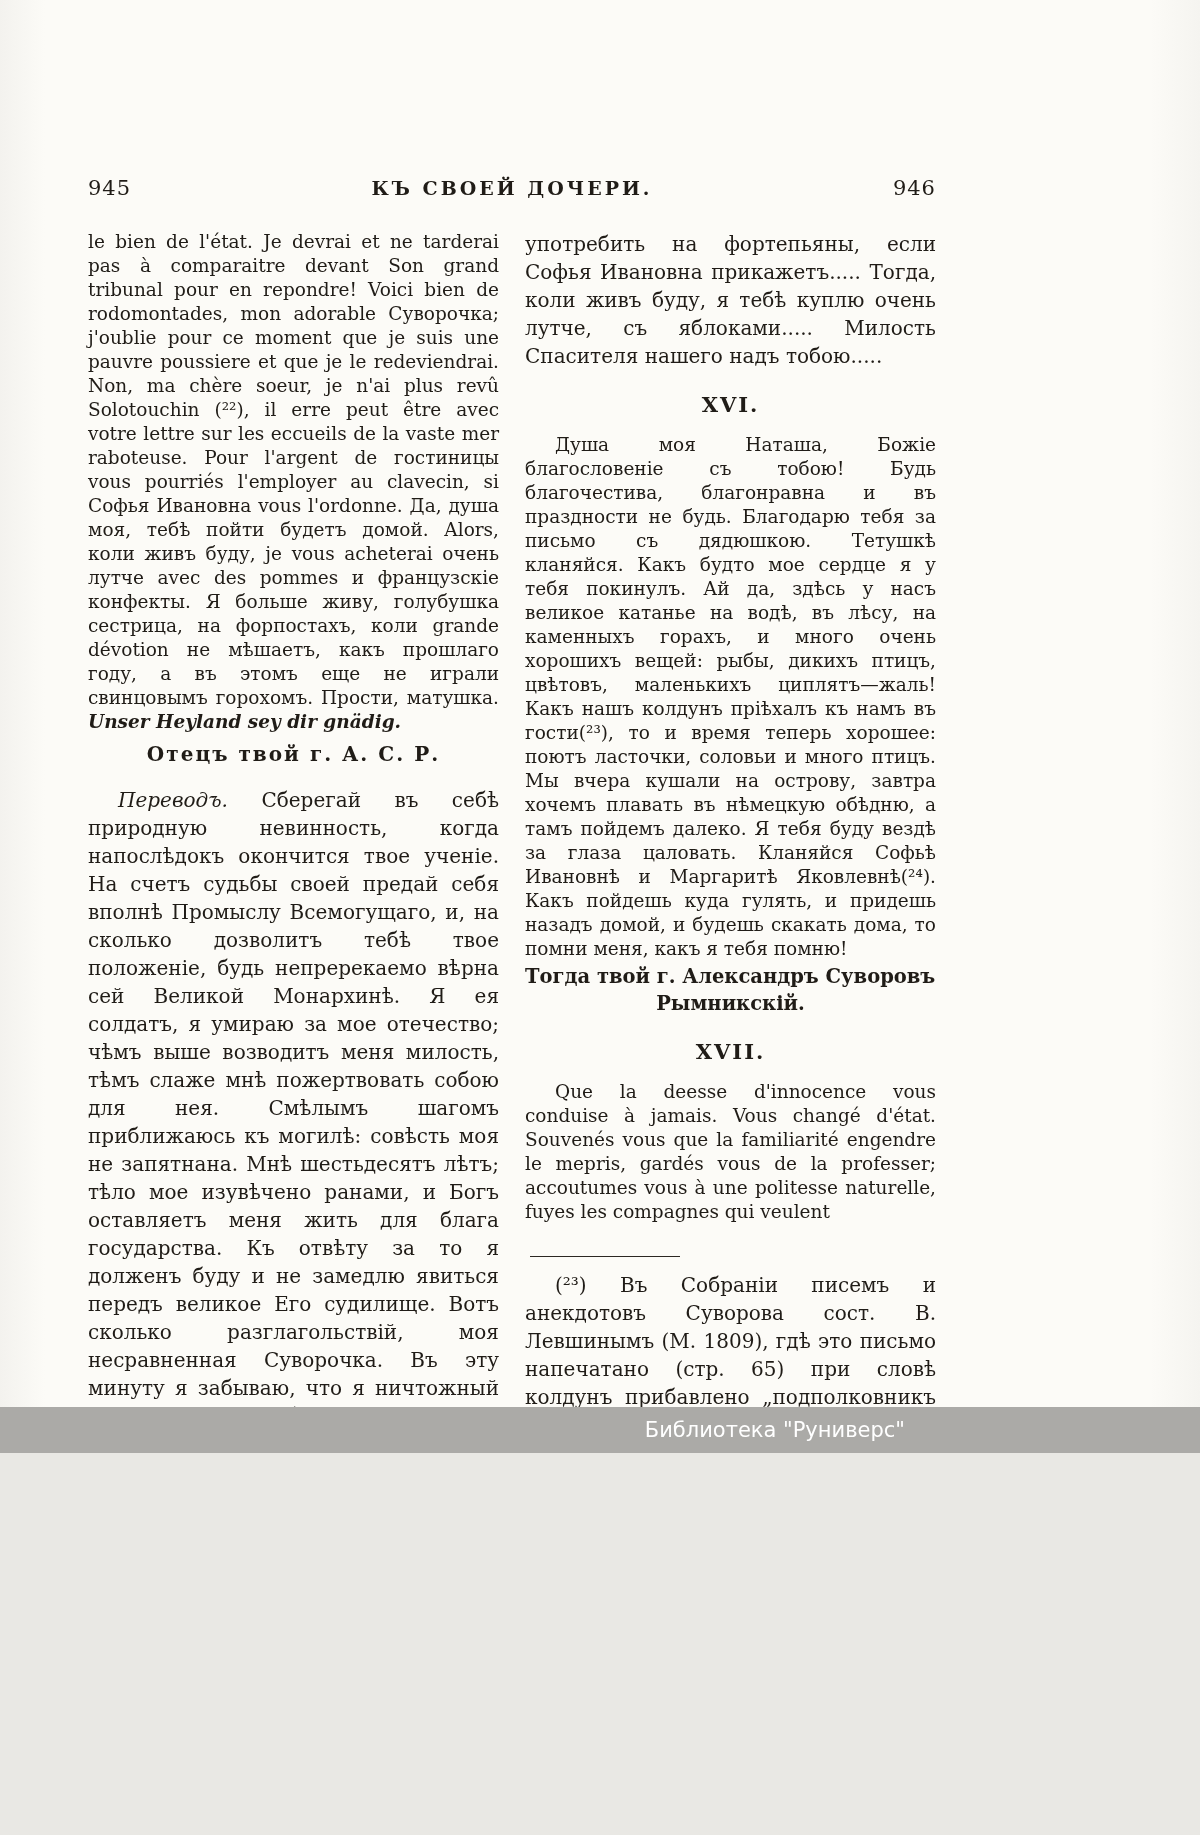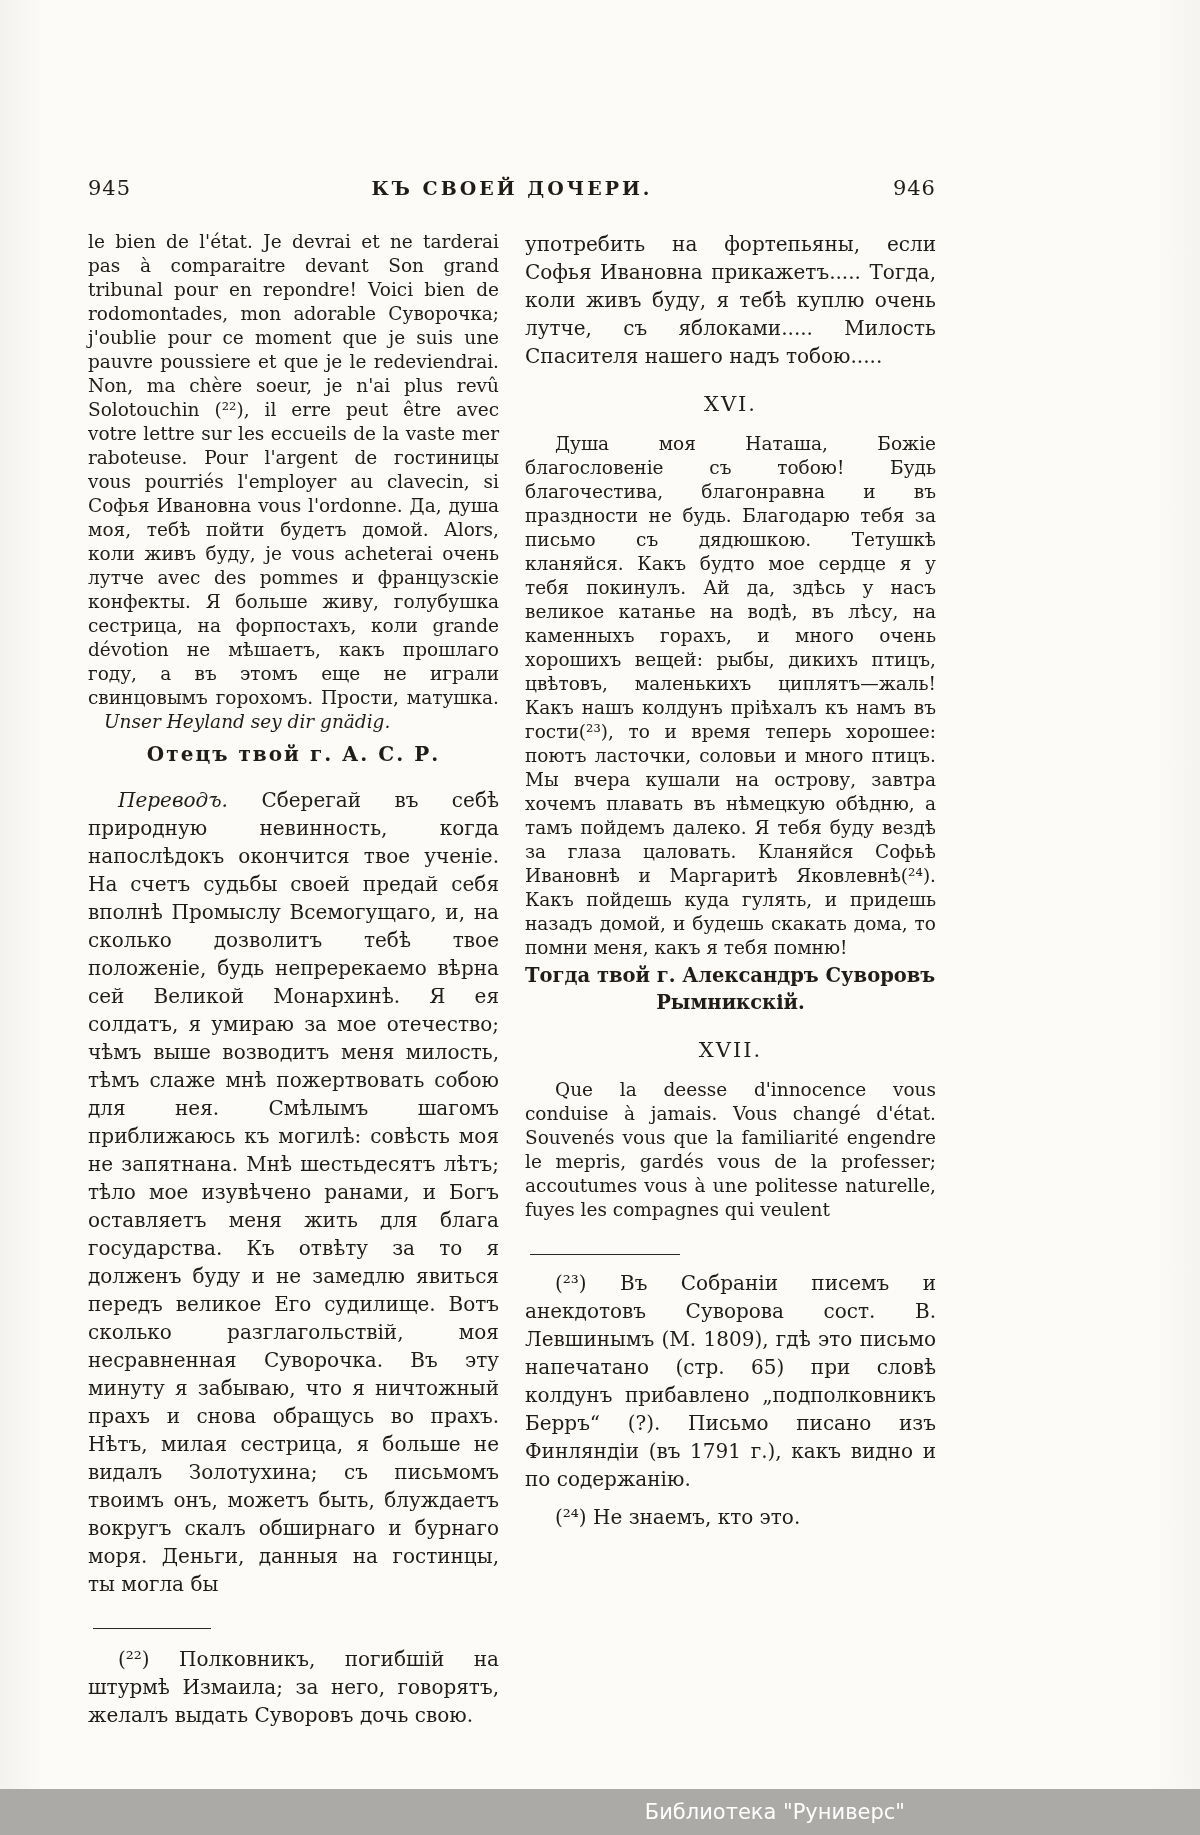--- a/index.html
+++ b/index.html
@@ -8,7 +8,7 @@
   .scan {
     position:relative;
     width:1200px;
-    height:1835px;
+    height:1453px;
     margin:0 auto;
     background:linear-gradient(90deg, #f3f2ee 0px, #fcfbf7 45px, #fcfbf7 1150px, #f5f4f0 1200px);
     color:#201c17;

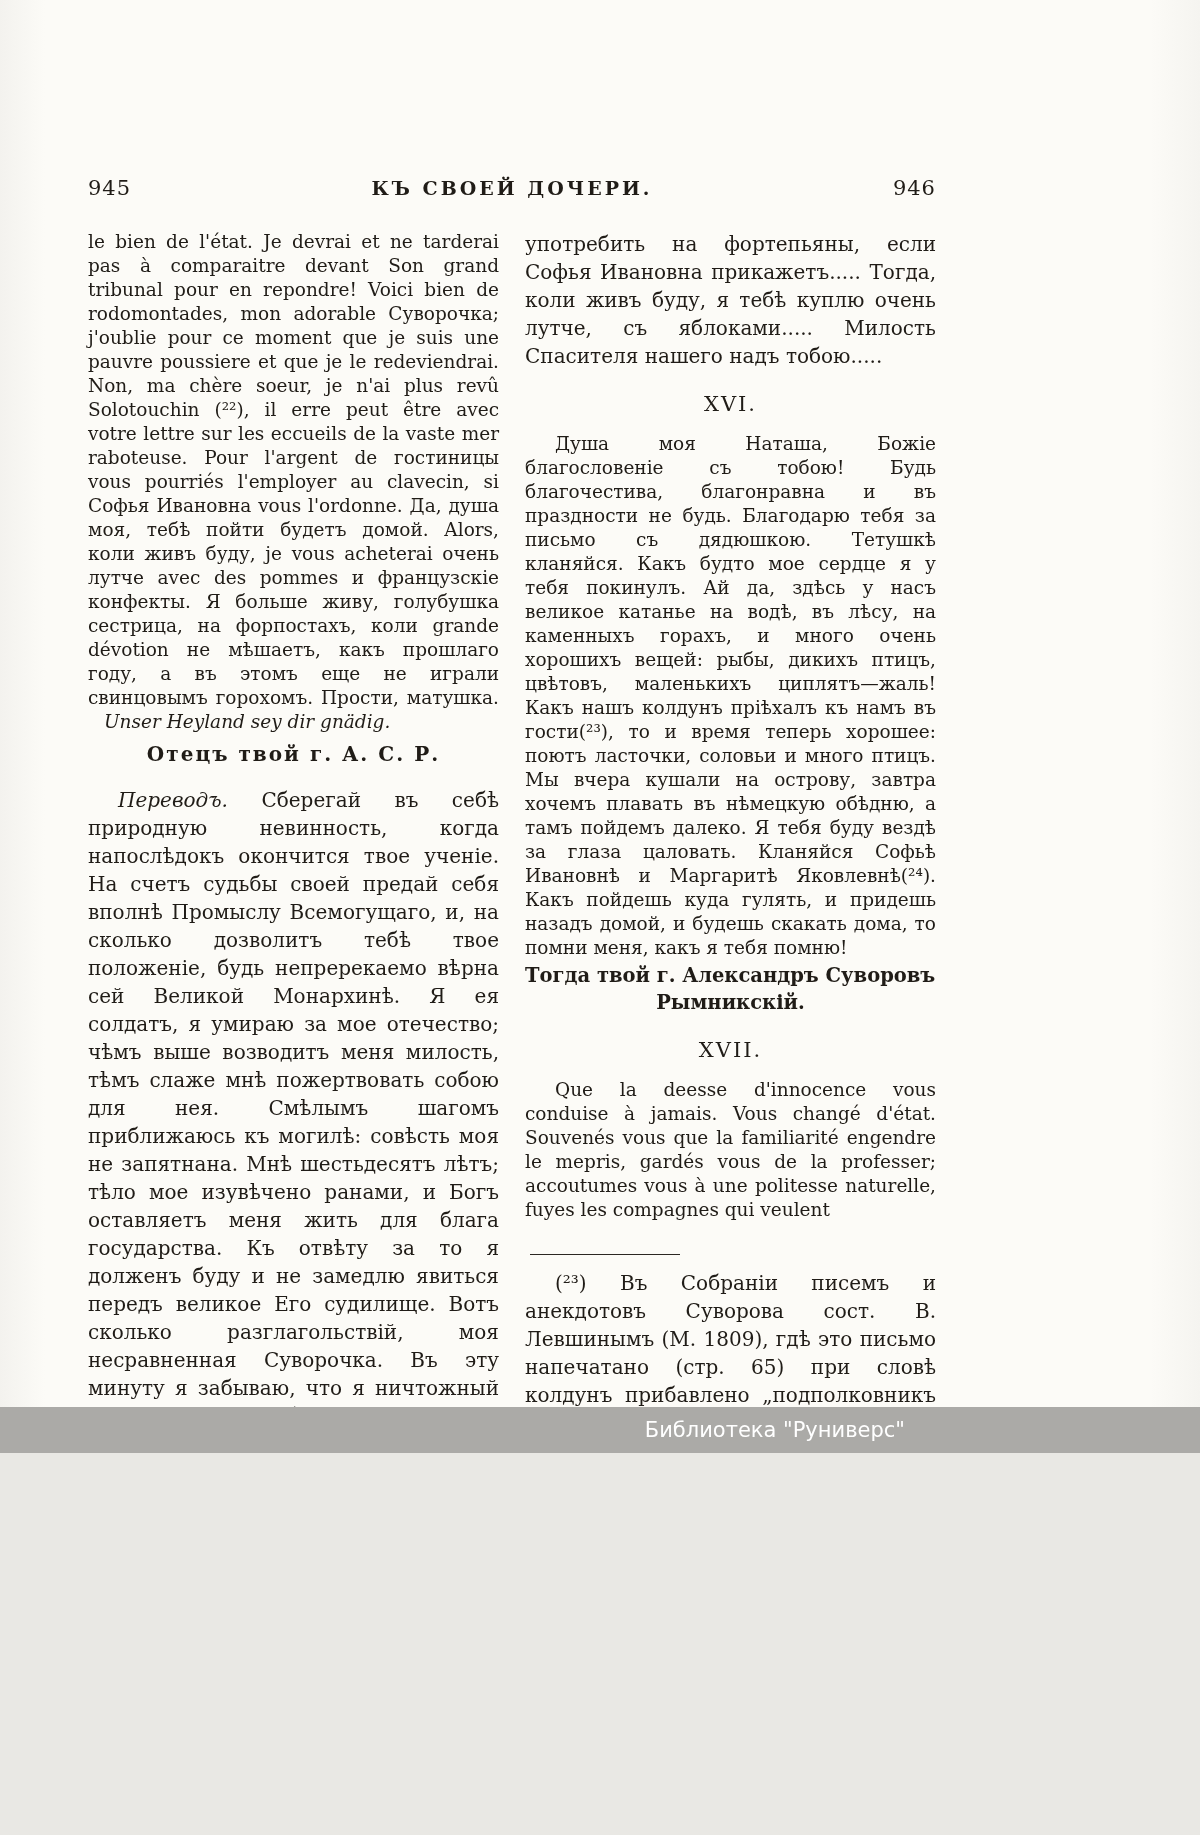--- a/index.html
+++ b/index.html
@@ -49,7 +49,7 @@
   .footnote-rule.right { width:150px; margin:32px 0 14px 5px; }
   .footnote { margin-bottom:10px; }
   .section-heading {
-    text-align:center; font-weight:normal; font-size:21px;
+    text-align:center; font-weight:bold; font-size:21px;
     letter-spacing:2px; margin:22px 0 16px;
   }
   .signature-block {

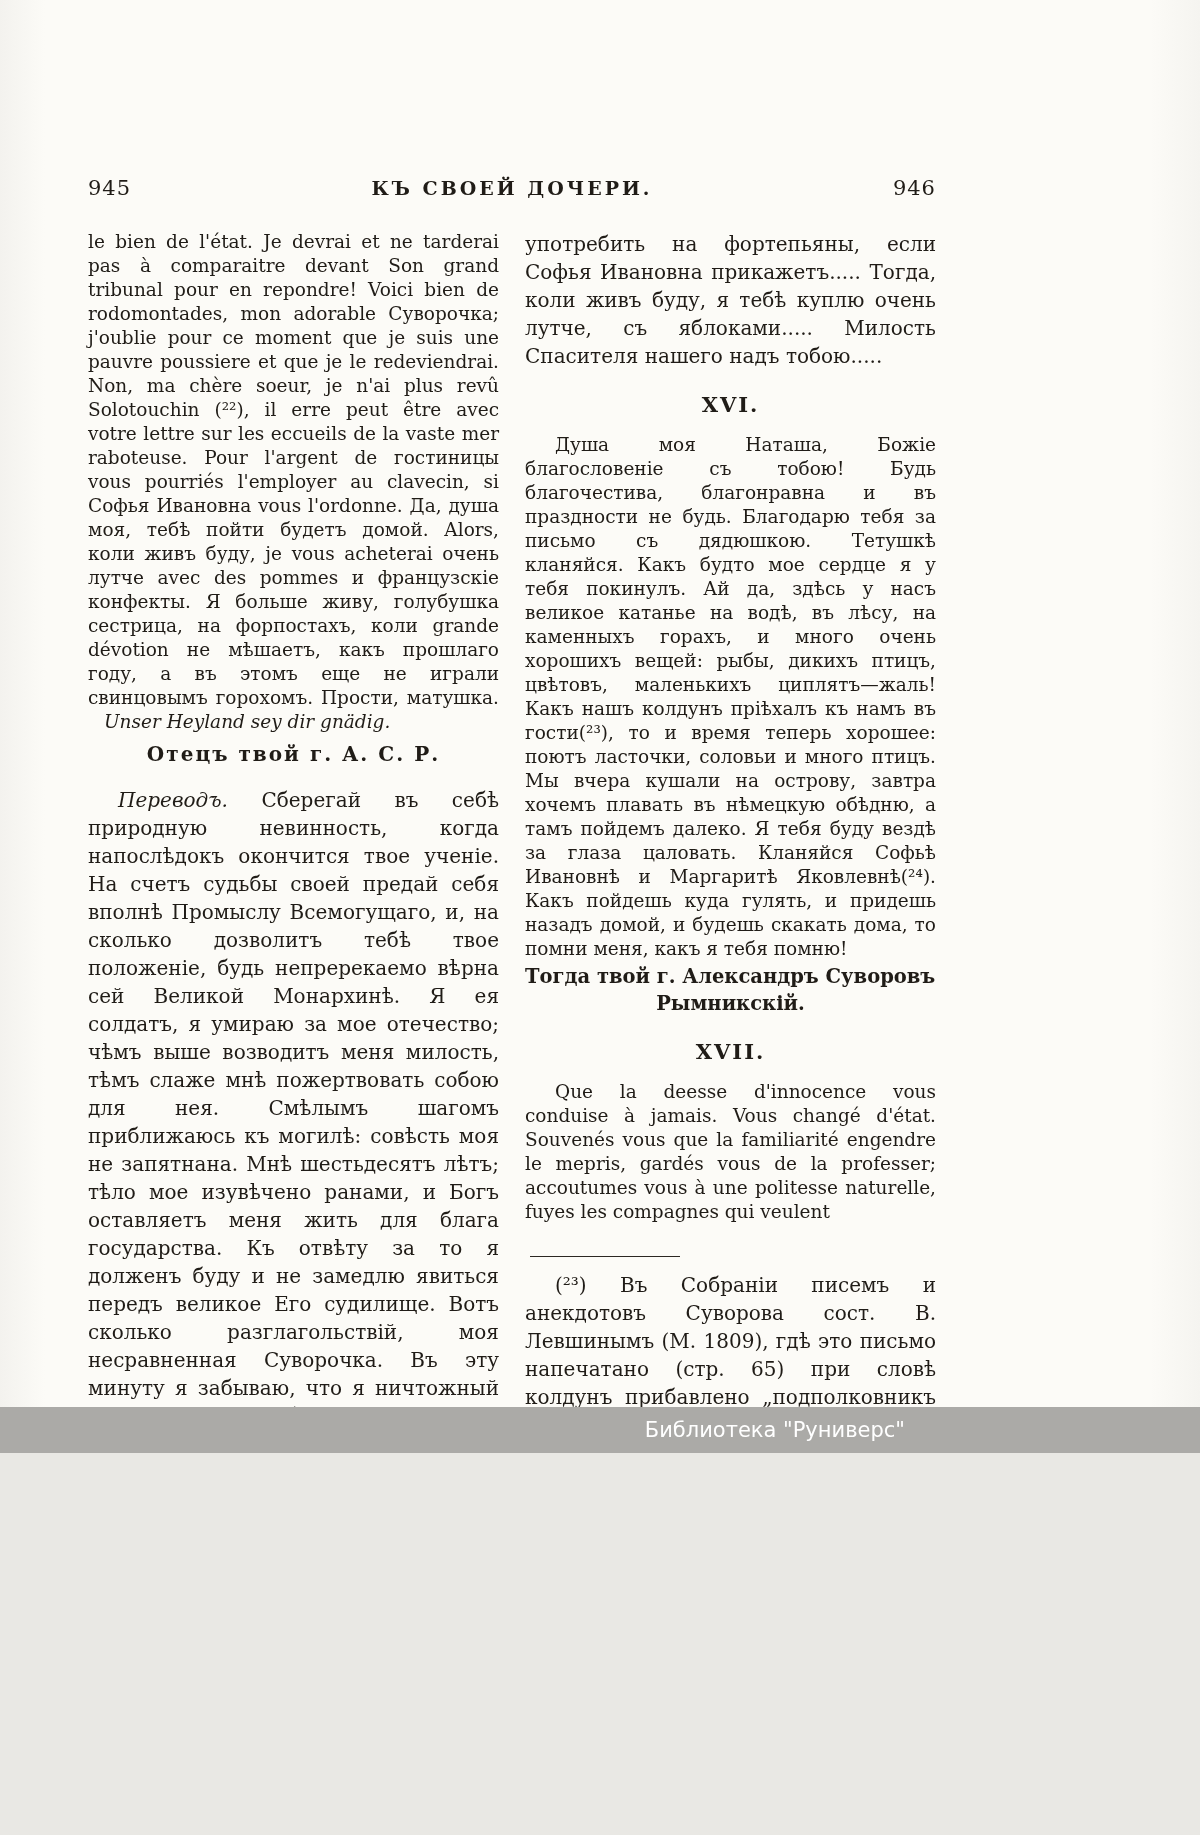--- a/index.html
+++ b/index.html
@@ -35,7 +35,7 @@
     font-size:20px; line-height:28px; text-align:justify;
   }
   .indent { text-indent:30px; }
-  .fraktur { font-weight:normal; font-style:italic;margin-left:16px; }
+  .fraktur { font-weight:bold; font-style:italic; }
   .label { font-style:italic; }
   .signature {
     text-align:center; font-size:20px; font-weight:bold;

